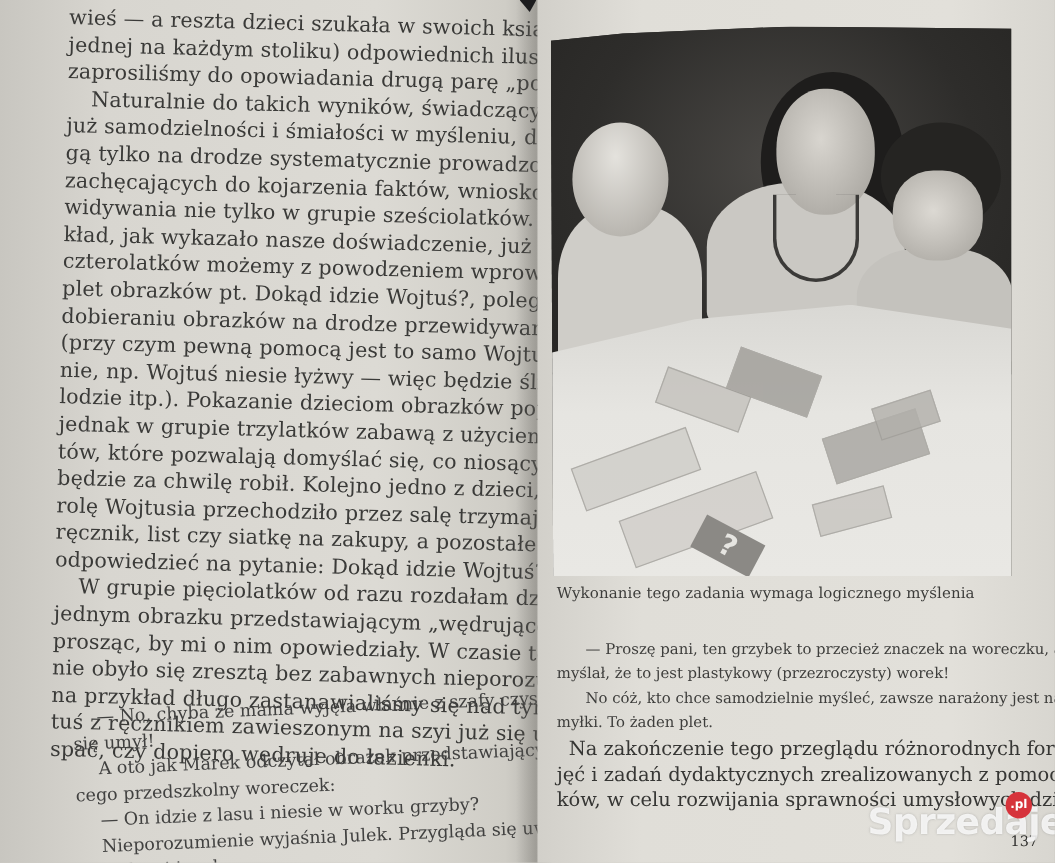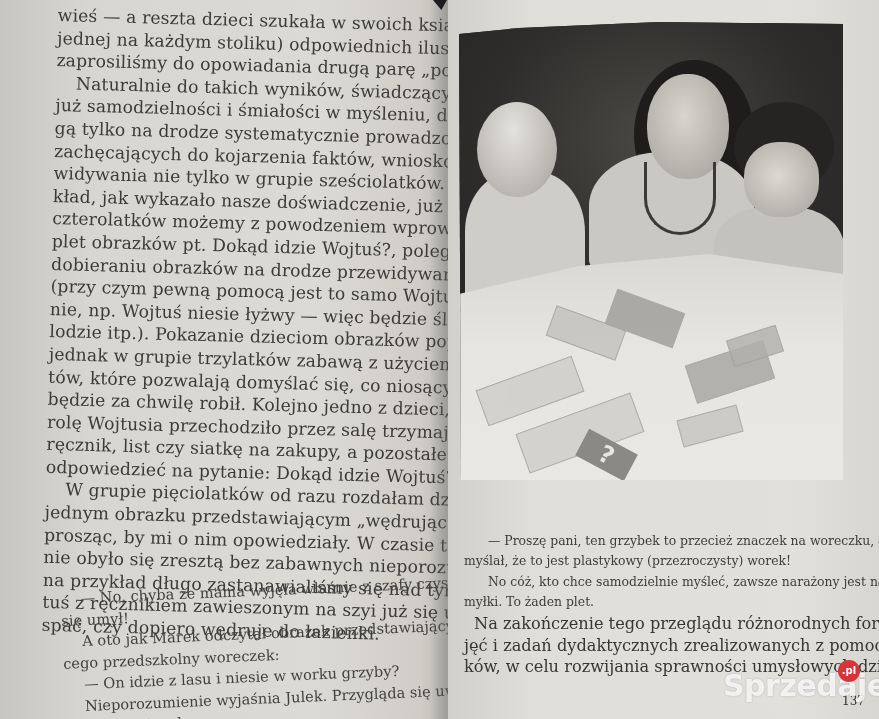--- a/index.html
+++ b/index.html
@@ -261,6 +261,7 @@
       <div class="qmark">?</div>
     </div>
 
+    <div class="caption">Wykonanie tego zadania wymaga logicznego myślenia</div>
 
     <div class="small-text">
       <p class="indent">— Proszę pani, ten grzybek to przecież znaczek na woreczku, a on</p>

